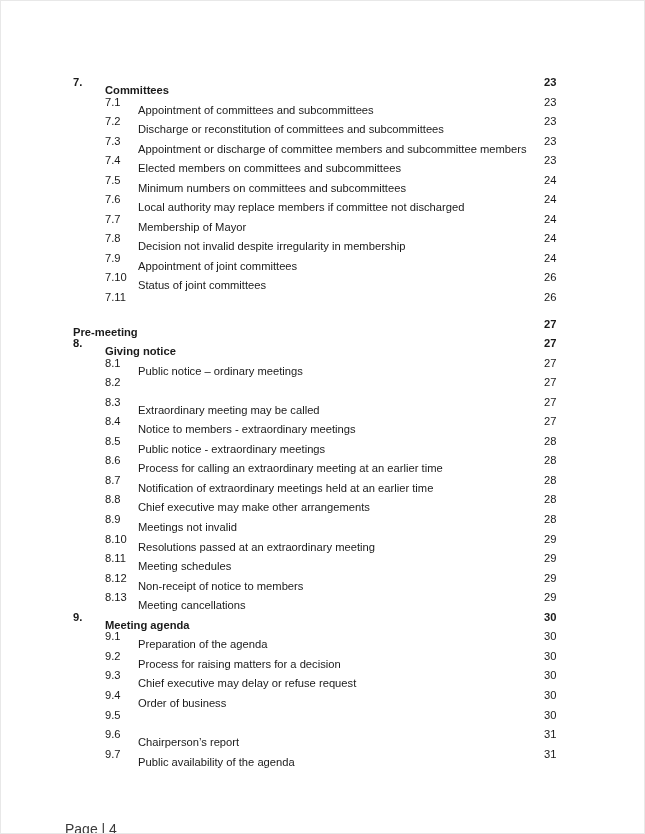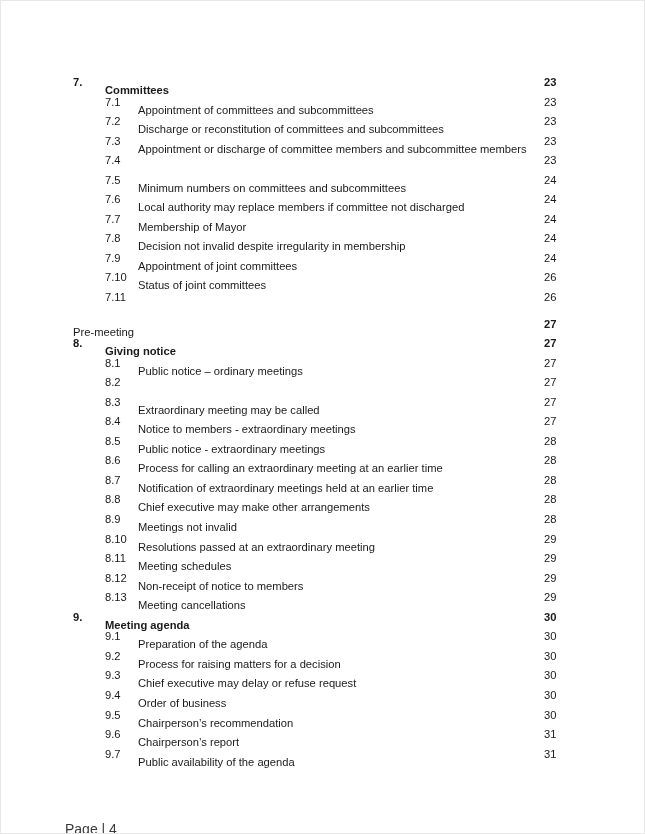--- a/index.html
+++ b/index.html
@@ -129,6 +129,7 @@
       </div>
       <div class="row level-2">
         <span class="subnum">7.4</span>
+        <span class="title">Elected members on committees and subcommittees</span>
         <span class="pageno">23</span>
       </div>
       <div class="row level-2">

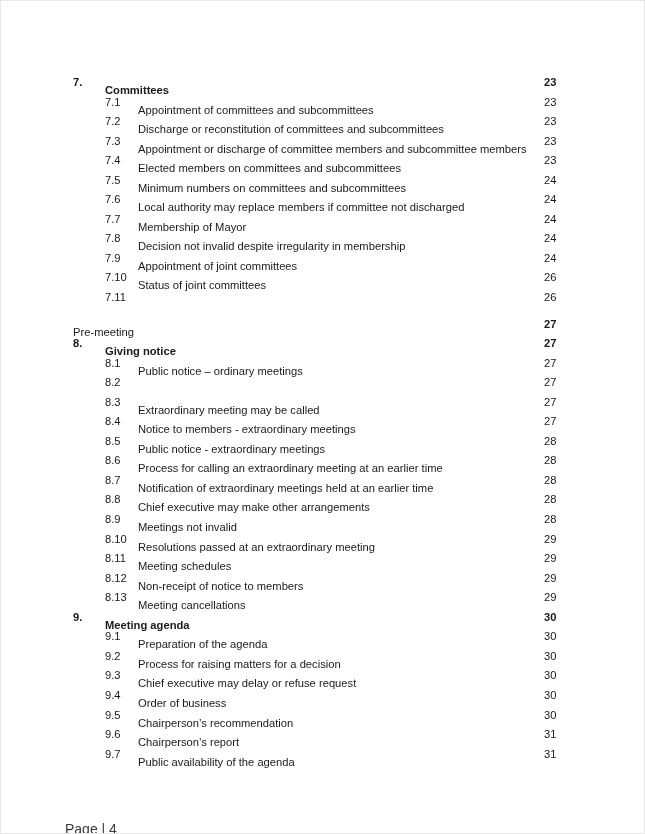--- a/index.html
+++ b/index.html
@@ -79,7 +79,7 @@
   
   .row.part .title {
     left: 72px;
-    font-weight: normal;
+    font-weight: bold;
   }
 
   .row.part .pageno {

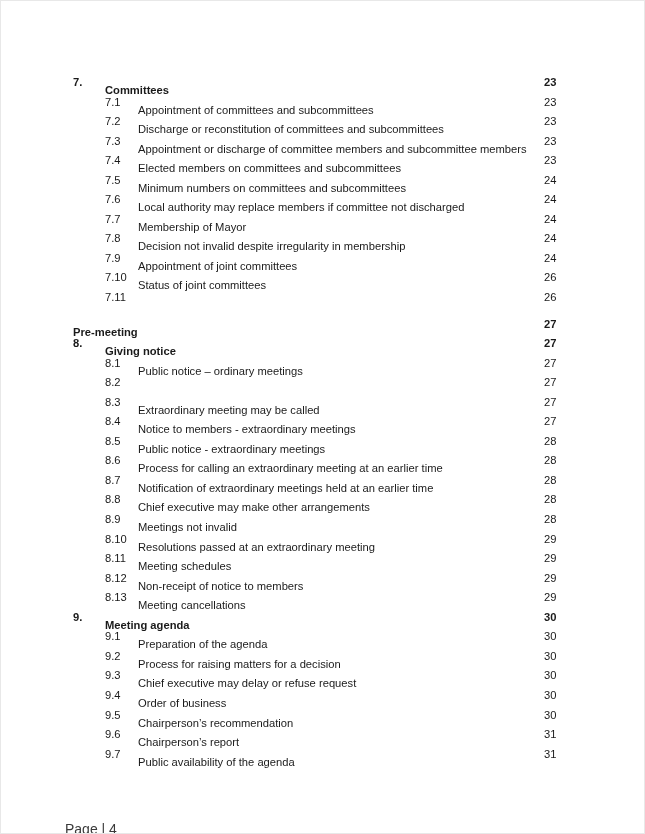--- a/index.html
+++ b/index.html
@@ -266,7 +266,6 @@
       </div>
       <div class="row level-2">
         <span class="subnum">9.5</span>
-        <span class="title">Chairperson’s recommendation</span>
         <span class="pageno">30</span>
       </div>
       <div class="row level-2">

